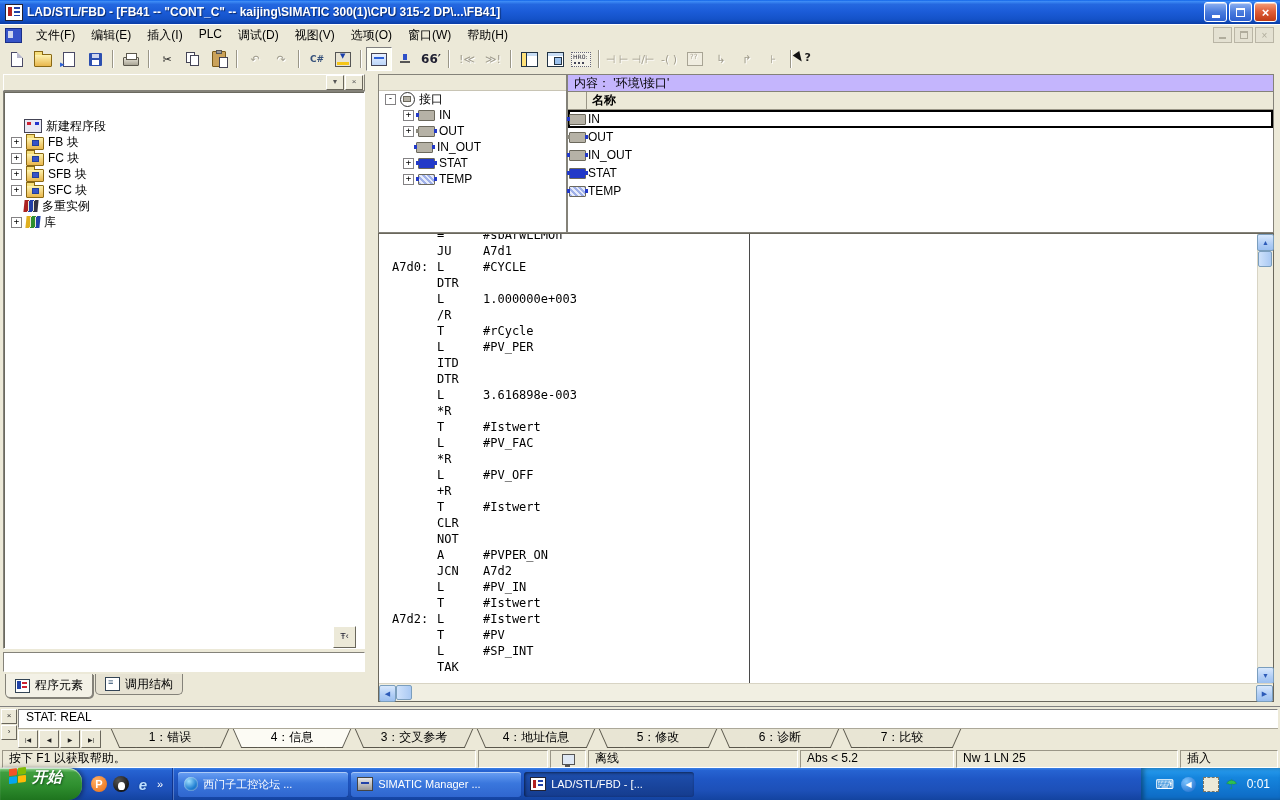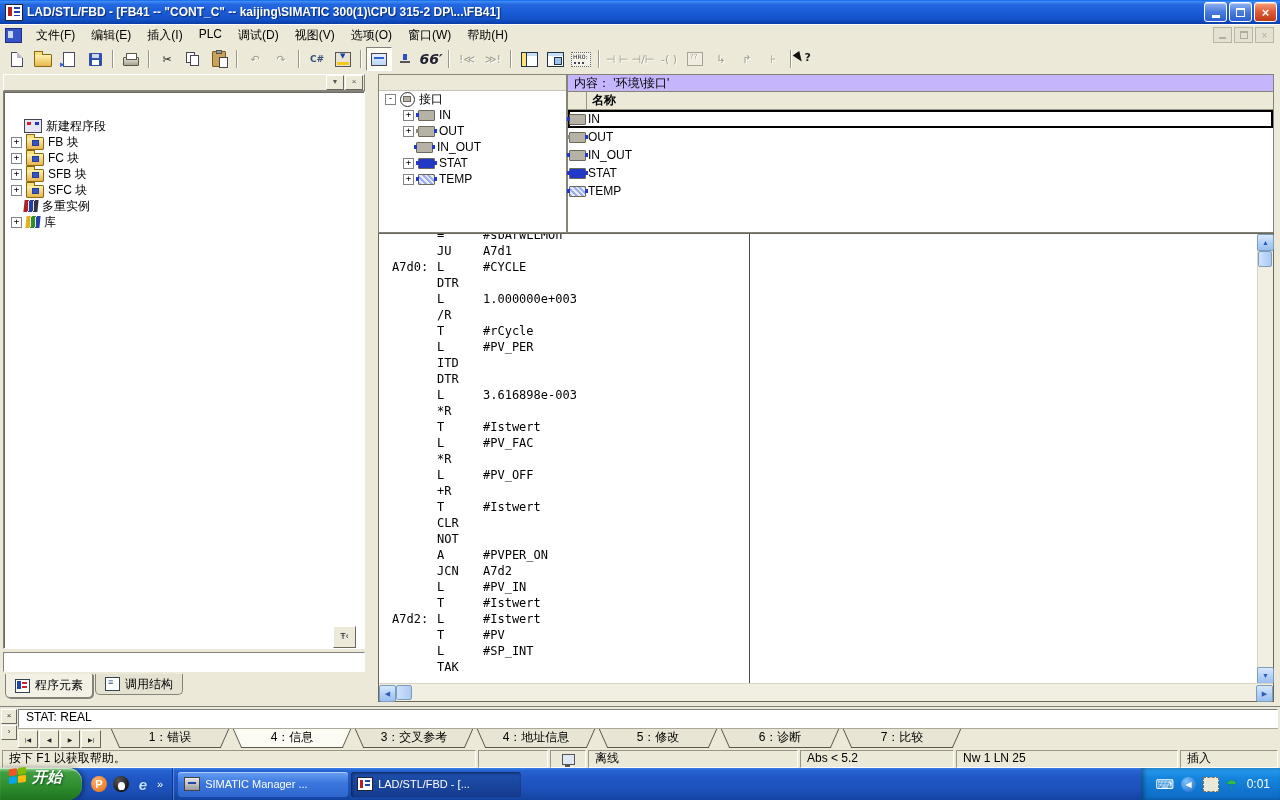--- a/index.html
+++ b/index.html
@@ -38,7 +38,7 @@
   .tbtn.pressed{background:#fdfdf2;border-color:#808080 #fff #fff #808080;}
   .tico{font-size:11px;line-height:1;color:#1b1b1b;font-family:"DejaVu Sans",sans-serif;position:relative;display:inline-block;flex:none;}
   .tbtn.disabled .tico{color:#a19d8e;text-shadow:1px 1px 0 #fff;}
-  .ic-glasses{font-style:italic;font-weight:bold;font-size:14px;color:#223;}
+  .ic-glasses{font-weight:bold;font-size:12px;color:#223;}
   .ic-small{font-size:9px;color:#35507a;font-weight:bold;}
   .ic-page{width:10px;height:13px;background:#fff;border:1px solid #4a4a66;}
   .ic-page::after{content:'';position:absolute;right:-1px;top:-1px;border:3px solid;border-color:#ece9d8 #ece9d8 #b8b8cc #b8b8cc;}

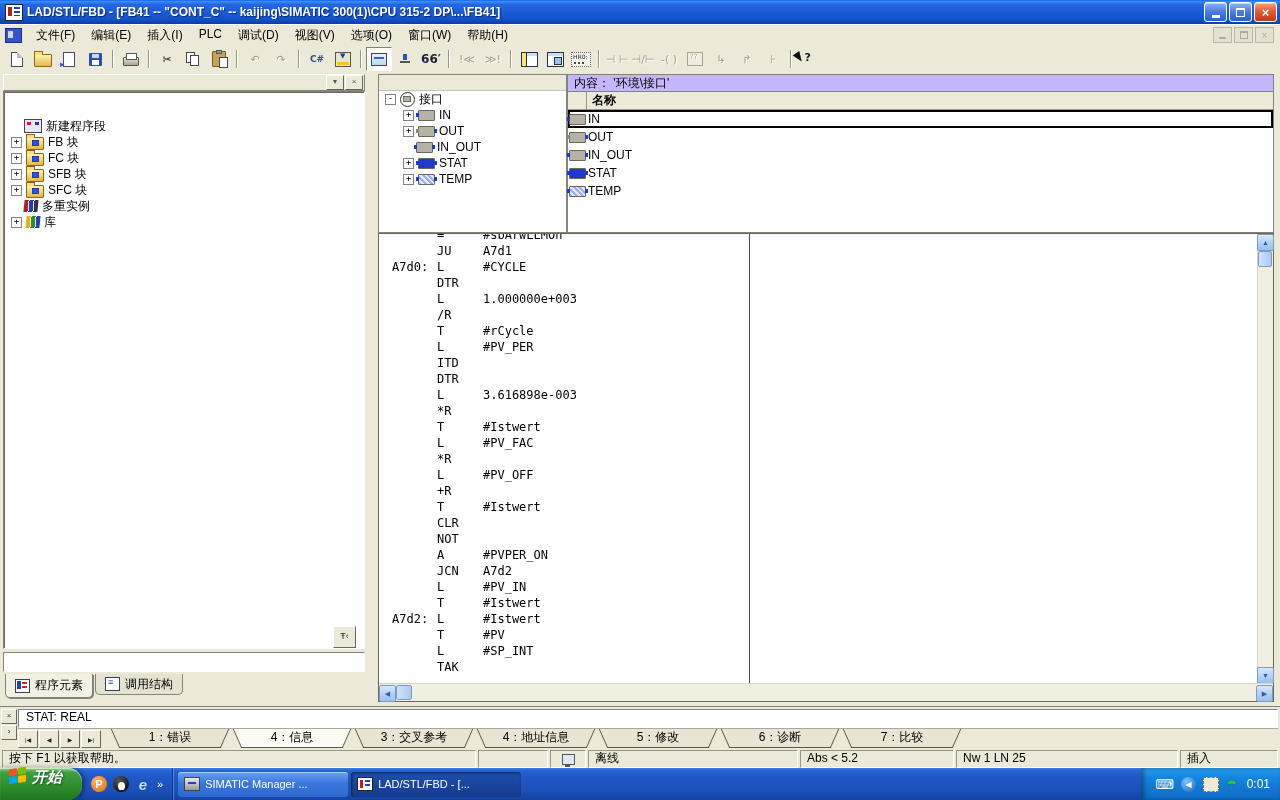--- a/index.html
+++ b/index.html
@@ -584,6 +584,10 @@
     </div>
   <div class="tasks" id="task-buttons">
       <div class="taskbtn">
+        <span class="task-ico ico-globe"></span>
+        <span class="task-label">西门子工控论坛 ...</span>
+      </div>
+      <div class="taskbtn">
         <span class="task-ico ico-simatic"></span>
         <span class="task-label">SIMATIC Manager ...</span>
       </div>

